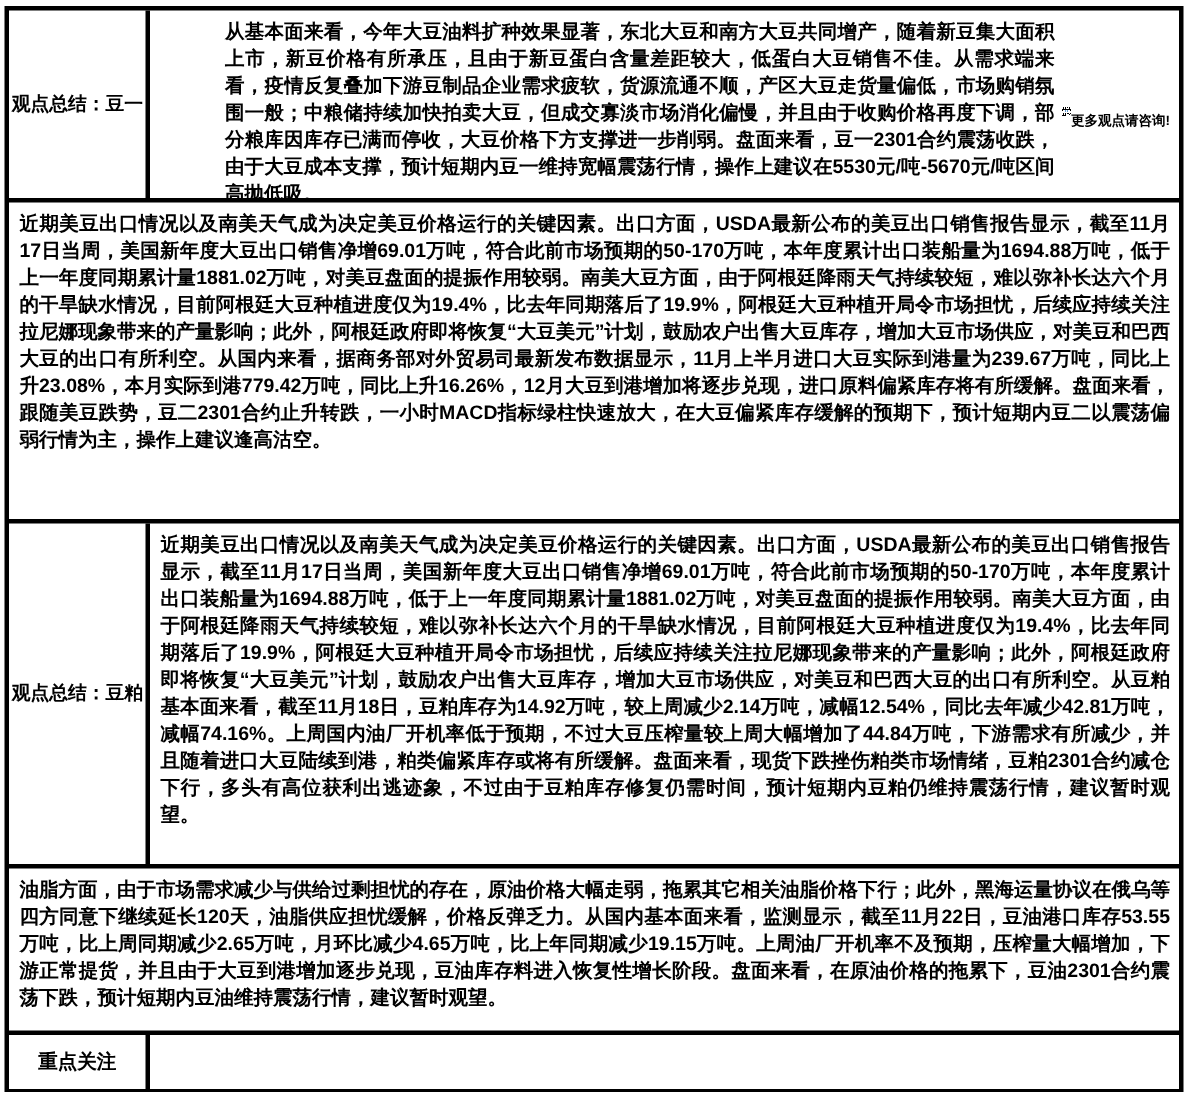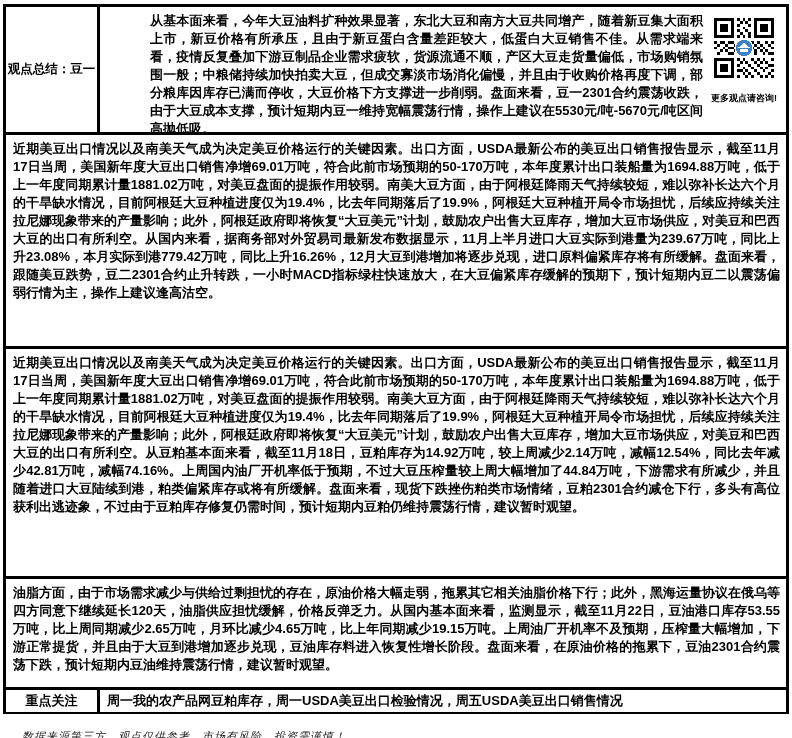--- a/index.html
+++ b/index.html
@@ -37,7 +37,7 @@
   .row1-flex{display:flex;height:100%;margin-left:43px;}
   .row1-flex .maintext{flex:1;margin-right:5px;}
   .qr-block{
-    width:72px;min-width:72px;display:flex;flex-direction:column;
+    width:72px;min-width:72px;display:flex;flex-direction:row;
     align-items:center;padding-top:6px;
   }
   .qr-svg{width:60px;height:60px;display:block;}

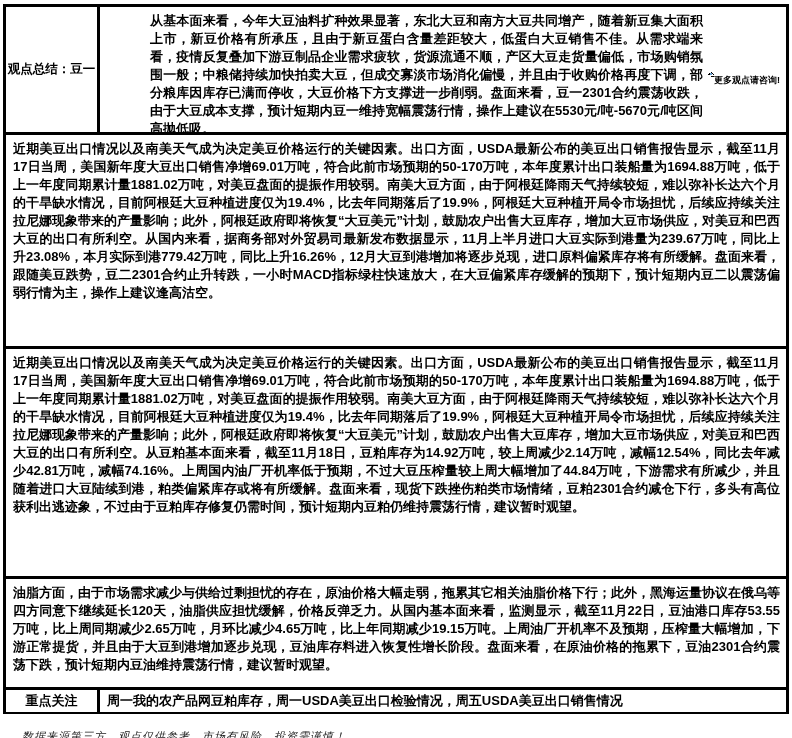--- a/index.html
+++ b/index.html
@@ -92,6 +92,7 @@
     </div>
 
     <div class="trow r3">
+      <div class="label-cell">观点总结：豆粕</div>
       <div class="content-cell">
         <p>近期美豆出口情况以及南美天气成为决定美豆价格运行的关键因素。出口方面，USDA最新公布的美豆出口销售报告显示，截至11月17日当周，美国新年度大豆出口销售净增69.01万吨，符合此前市场预期的50-170万吨，本年度累计出口装船量为1694.88万吨，低于上一年度同期累计量1881.02万吨，对美豆盘面的提振作用较弱。南美大豆方面，由于阿根廷降雨天气持续较短，难以弥补长达六个月的干旱缺水情况，目前阿根廷大豆种植进度仅为19.4%，比去年同期落后了19.9%，阿根廷大豆种植开局令市场担忧，后续应持续关注拉尼娜现象带来的产量影响；此外，阿根廷政府即将恢复“大豆美元”计划，鼓励农户出售大豆库存，增加大豆市场供应，对美豆和巴西大豆的出口有所利空。从豆粕基本面来看，截至11月18日，豆粕库存为14.92万吨，较上周减少2.14万吨，减幅12.54%，同比去年减少42.81万吨，减幅74.16%。上周国内油厂开机率低于预期，不过大豆压榨量较上周大幅增加了44.84万吨，下游需求有所减少，并且随着进口大豆陆续到港，粕类偏紧库存或将有所缓解。盘面来看，现货下跌挫伤粕类市场情绪，豆粕2301合约减仓下行，多头有高位获利出逃迹象，不过由于豆粕库存修复仍需时间，预计短期内豆粕仍维持震荡行情，建议暂时观望。</p>
       </div>

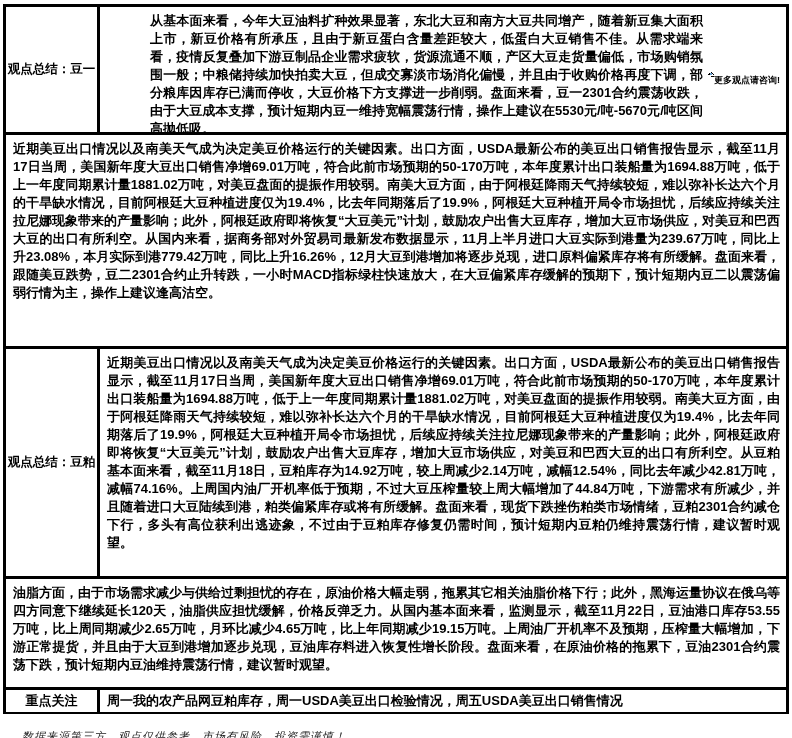--- a/index.html
+++ b/index.html
@@ -31,7 +31,7 @@
   .r2{height:211px;}
   .r3{height:227px;}
   .r4{height:108px;}
-  .r5{height:22px;}
+  .r5{height:36px;}
   .r5 .content-cell{padding-top:2px;}
   .r5 .label-cell{font-size:13px;}
   .row1-flex{display:flex;height:100%;margin-left:43px;}

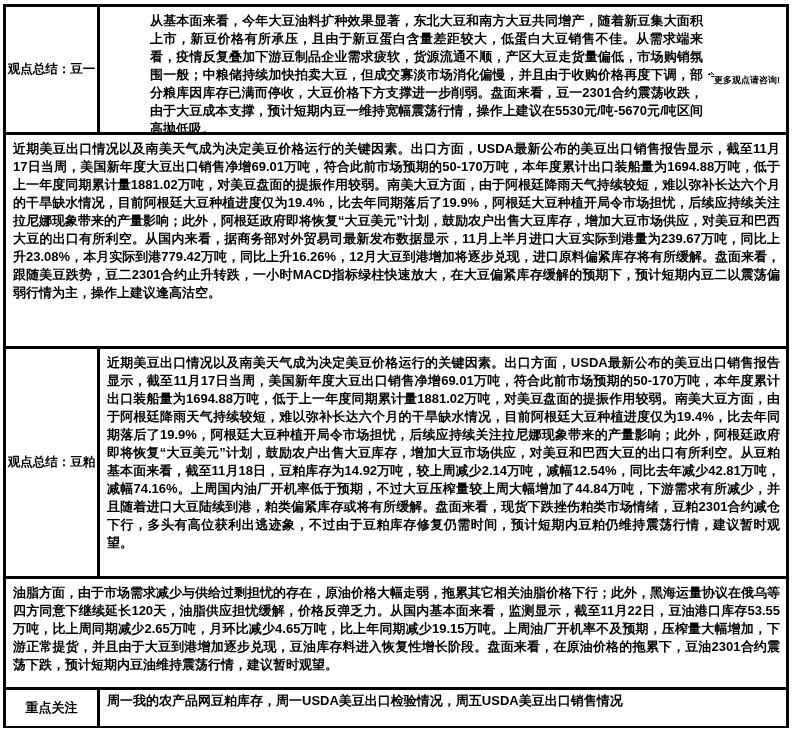--- a/index.html
+++ b/index.html
@@ -106,9 +106,6 @@
 
     <div class="trow r5">
       <div class="label-cell">重点关注</div>
-      <div class="content-cell">
-        <p>周一我的农产品网豆粕库存，周一USDA美豆出口检验情况，周五USDA美豆出口销售情况</p>
-      </div>
     </div>
 
   </div>

